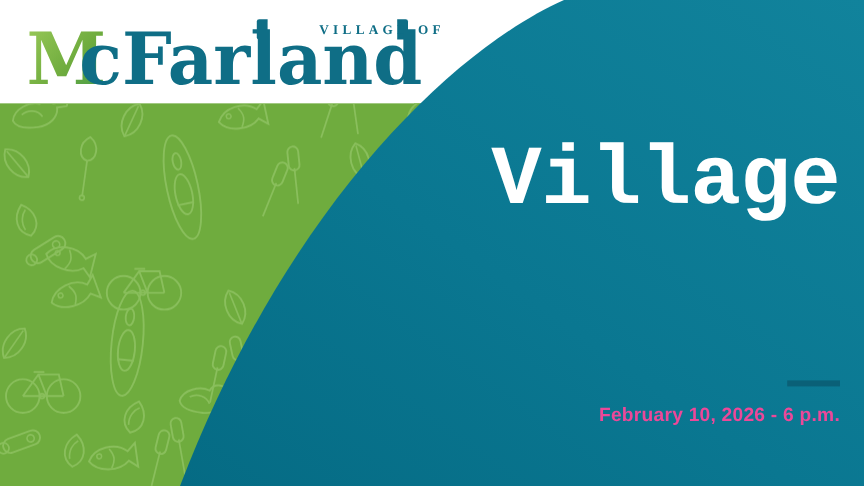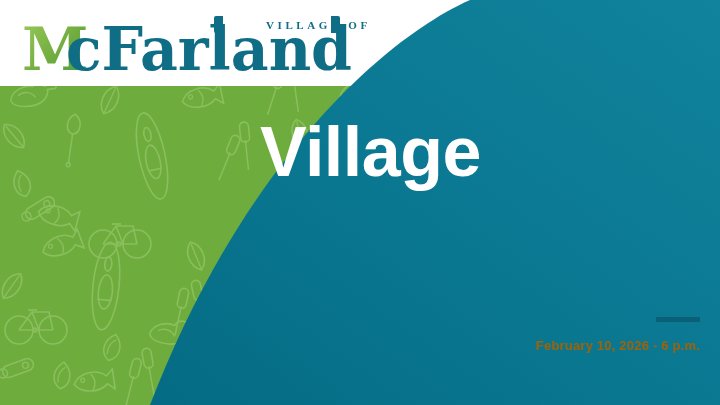--- a/index.html
+++ b/index.html
@@ -95,8 +95,9 @@
     right: 20px;
     top: 118px;
     width: 440px;
+    text-align: right;
     z-index: 7;
-    font-family: Liberation Sans, sans-serif;
+    font-family: Liberation Mono, monospace;
     font-weight: bold;
     font-size: 70px;
     line-height: 0.98;

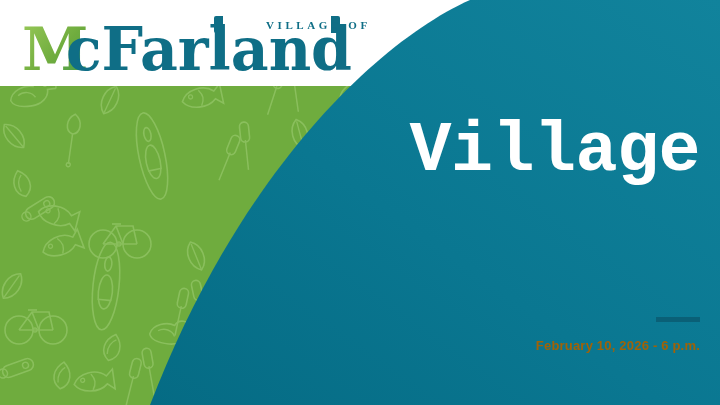--- a/index.html
+++ b/index.html
@@ -123,9 +123,9 @@
     z-index: 7;
     font-family: "Liberation Sans", sans-serif;
     font-weight: bold;
-    font-size: 13px;
+    font-size: 16px;
     letter-spacing: 0.2px;
-    color: #a16207;
+    color: #ec4899;
     text-align: right;
     white-space: nowrap;
   }

